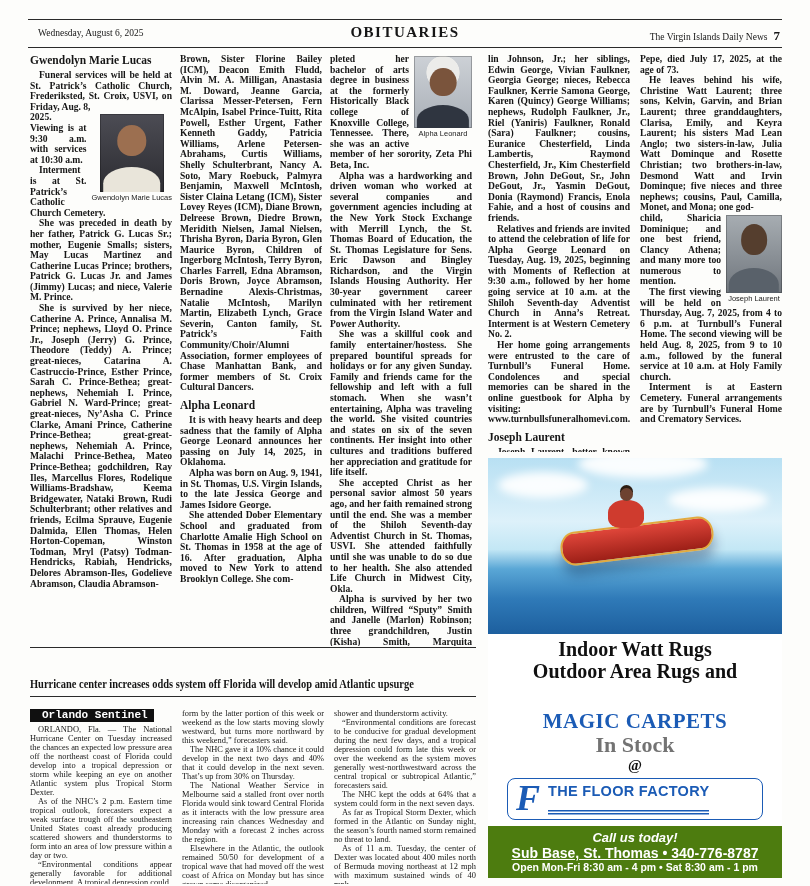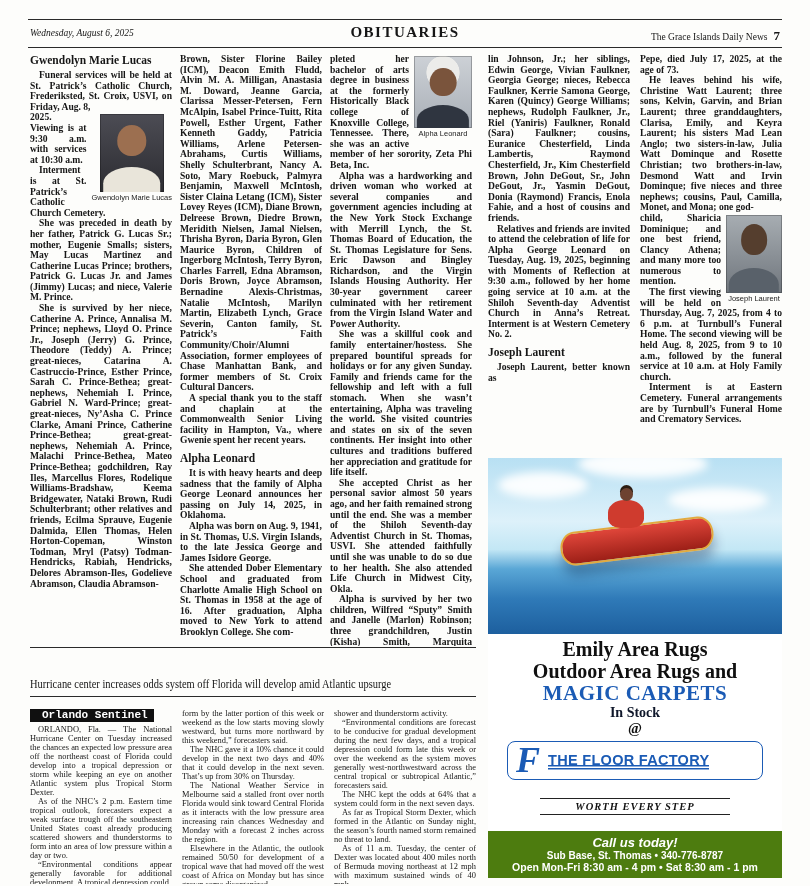--- a/index.html
+++ b/index.html
@@ -9,7 +9,7 @@
   
   .masthead { position:absolute; left:28px; right:28px; top:19px; height:27px;
               border-top:1.5px solid #2a2a2a; border-bottom:1.5px solid #2a2a2a; }
-  .m-date  { position:absolute; left:2px;  top:8px; font-size:9.5px;font-style:italic; }
+  .m-date  { position:absolute; left:10px;  top:8px; font-size:9.5px; }
   .m-section { position:absolute; left:50%; top:4px; transform:translateX(-50%);
                font-size:15px; font-weight:bold; letter-spacing:1.5px; }
   .m-paper { position:absolute; right:2px; top:8px; font-size:9.5px; }

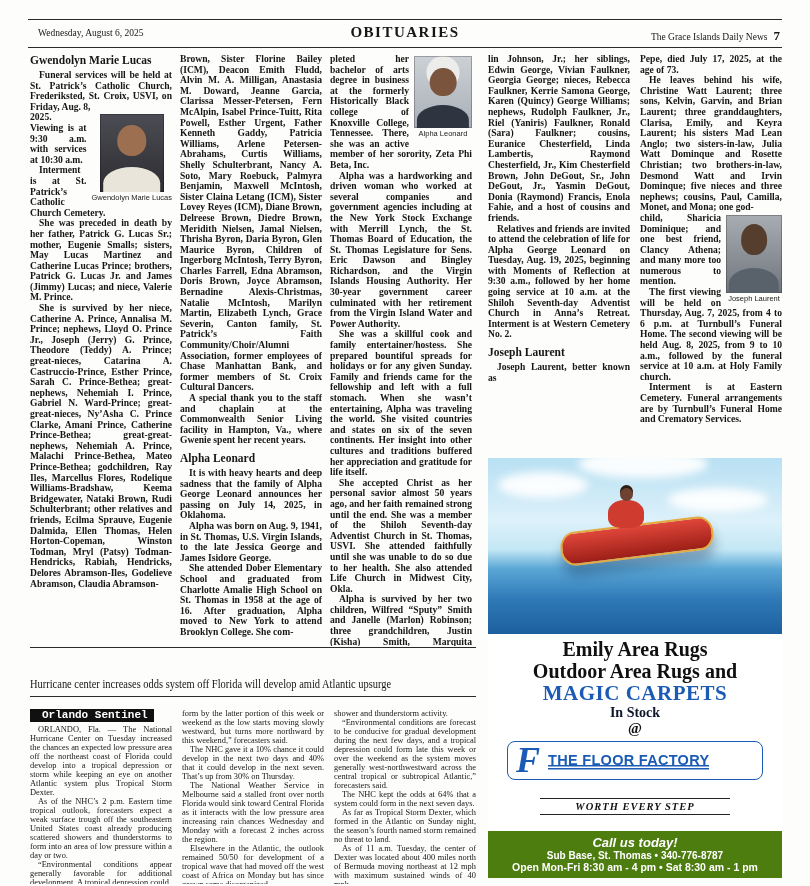--- a/index.html
+++ b/index.html
@@ -112,7 +112,7 @@
     <span class="m-date">Wednesday, August 6, 2025</span>
     <span class="m-section">OBITUARIES</span>
     <span class="m-paper">
-      <span>The Grace Islands Daily News</span><b class="m-page">7</b>
+      <span>The Virgin Islands Daily News</span><b class="m-page">7</b>
     </span>
   </header>
 

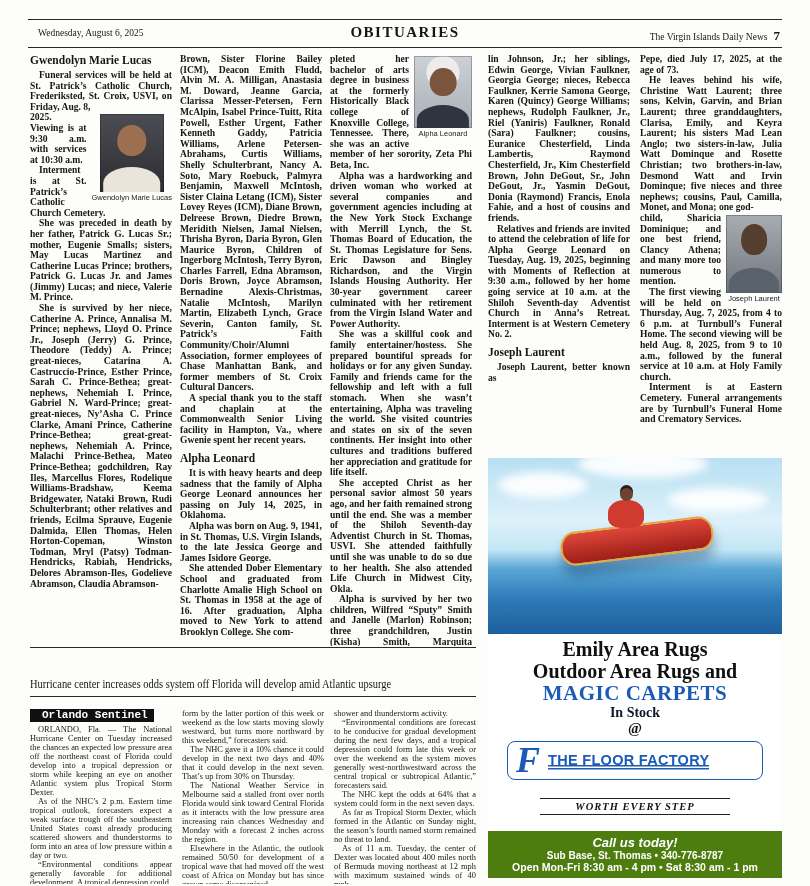--- a/index.html
+++ b/index.html
@@ -153,6 +153,7 @@
   <section class="col col-4">
     <p class="cont">lin Johnson, Jr.; her siblings, Edwin George, Vivian Faulkner, Georgia George; nieces, Rebecca Faulkner, Kerrie Samona George, Karen (Quincy) George Williams; nephews, Rudolph Faulkner, Jr., Riel (Yaniris) Faulkner, Ronald (Sara) Faulkner; cousins, Euranice Chesterfield, Linda Lambertis, Raymond Chesterfield, Jr., Kim Chesterfield Brown, John DeGout, Sr., John DeGout, Jr., Yasmin DeGout, Donia (Raymond) Francis, Enola Fahie, and a host of cousins and friends.</p>
     <p>Relatives and friends are invited to attend the celebration of life for Alpha George Leonard on Tuesday, Aug. 19, 2025, beginning with Moments of Reflection at 9:30 a.m., followed by her home going service at 10 a.m. at the Shiloh Seventh-day Adventist Church in Anna’s Retreat. Interment is at Western Cemetery No. 2.</p>
+    <p>Her home going arrangements were entrusted to the care of Turnbull’s Funeral Home. Condolences and special memories can be shared in the online guestbook for Alpha by visiting: www.turnbullsfuneralhomevi.com.</p>
     <h2 class="obit-title mid">Joseph Laurent</h2>
     <p>Joseph Laurent, better known as</p>
   </section>

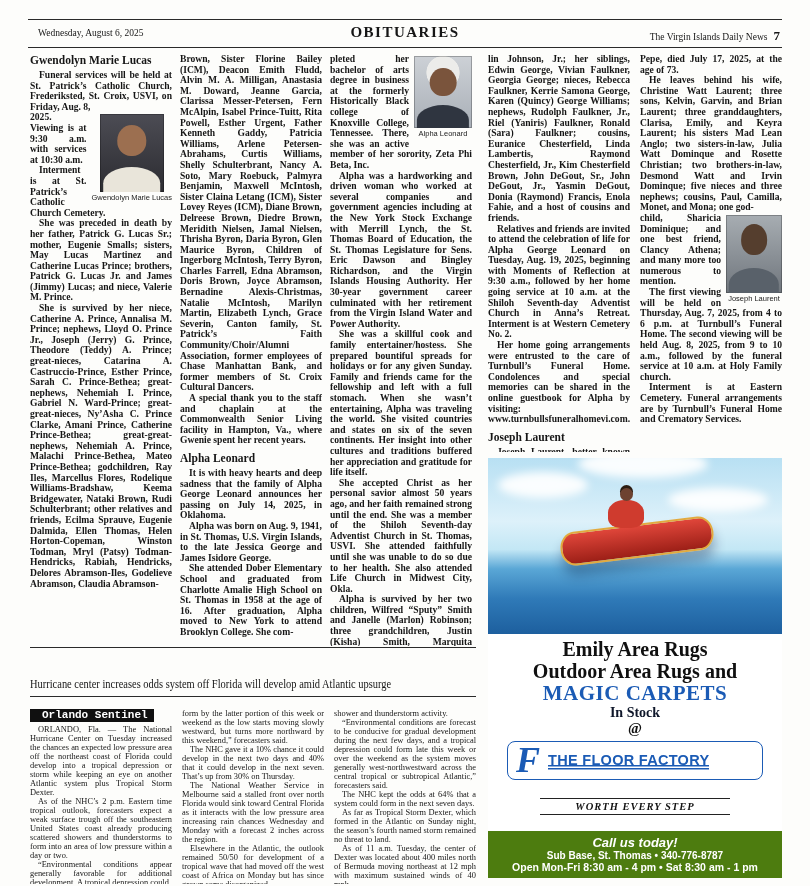--- a/index.html
+++ b/index.html
@@ -131,7 +131,6 @@
 
   <section class="col col-2">
     <p class="cont">Brown, Sister Florine Bailey (ICM), Deacon Emith Fludd, Alvin M. A. Milligan, Anastasia M. Doward, Jeanne Garcia, Clarissa Messer-Petersen, Fern McAlpin, Isabel Prince-Tuitt, Rita Powell, Esther Urgent, Father Kenneth Gaddy, Patricia Williams, Arlene Petersen-Abrahams, Curtis Williams, Shelly Schulterbrant, Nancy A. Soto, Mary Roebuck, Palmyra Benjamin, Maxwell McIntosh, Sister Claina Letang (ICM), Sister Lovey Reyes (ICM), Diane Brown, Delreese Brown, Diedre Brown, Meridith Nielsen, Jamal Nielsen, Thrisha Byron, Daria Byron, Glen Maurice Byron, Children of Ingerborg McIntosh, Terry Byron, Charles Farrell, Edna Abramson, Doris Brown, Joyce Abramson, Bernadine Alexis-Christmas, Natalie McIntosh, Marilyn Martin, Elizabeth Lynch, Grace Severin, Canton family, St. Patrick’s Faith Community/Choir/Alumni Association, former employees of Chase Manhattan Bank, and former members of St. Croix Cultural Dancers.</p>
-    <p>A special thank you to the staff and chaplain at the Commonwealth Senior Living facility in Hampton, Va., where Gwenie spent her recent years.</p>
     <h2 class="obit-title mid">Alpha Leonard</h2>
     <p>It is with heavy hearts and deep sadness that the family of Alpha George Leonard announces her passing on July 14, 2025, in Oklahoma.</p>
     <p>Alpha was born on Aug. 9, 1941, in St. Thomas, U.S. Virgin Islands, to the late Jessica George and James Isidore George.</p>

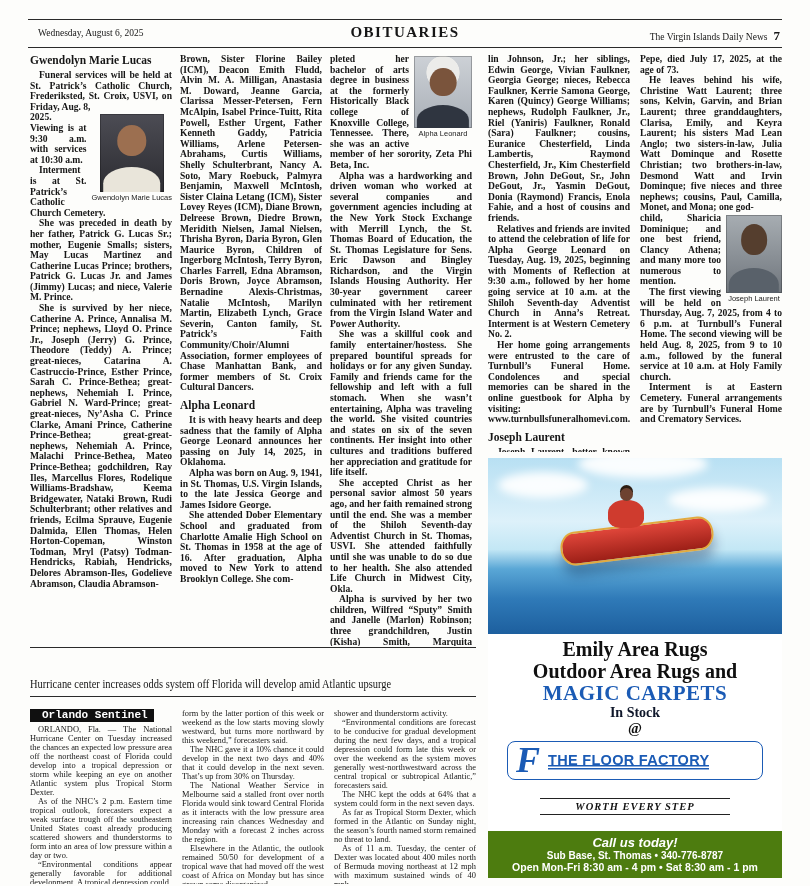--- a/index.html
+++ b/index.html
@@ -208,7 +208,7 @@
       <span class="flyer-head"></span>
     </div>
     <div class="ad-copy">
-      <div class="ad-l1">Emily Area Rugs</div>
+      <div class="ad-l1">Indoor Watt Rugs</div>
       <div class="ad-l2">Outdoor Area Rugs and</div>
       <div class="ad-l3">MAGIC CARPETS</div>
       <div class="ad-l4">In Stock</div>

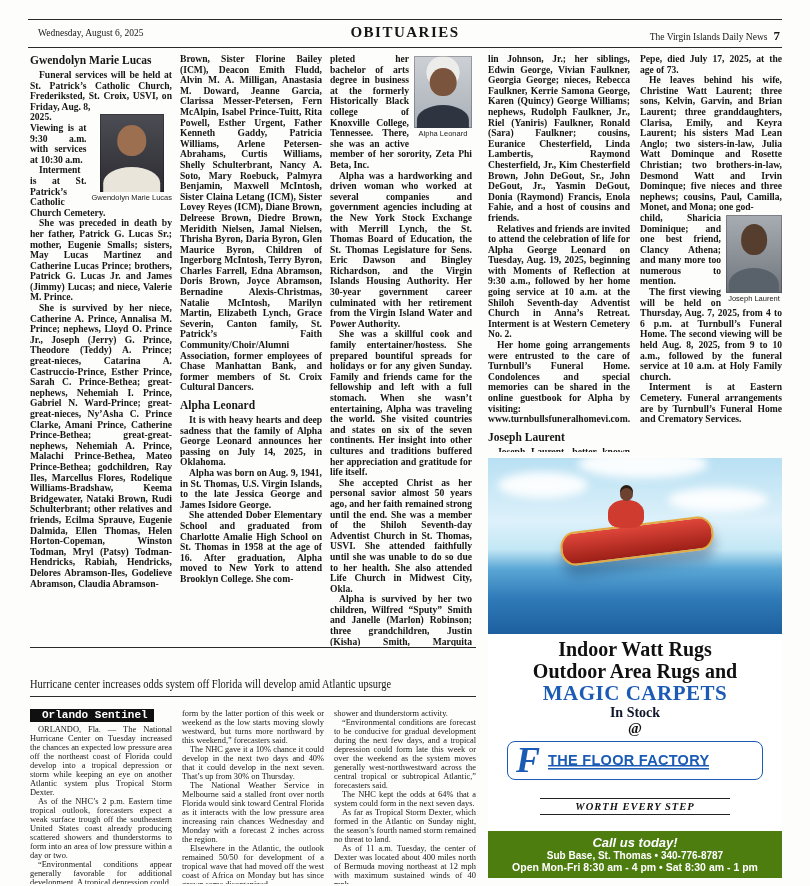--- a/index.html
+++ b/index.html
@@ -53,7 +53,7 @@
   
   .hurricane { position:absolute; left:30px; top:647px; width:446px; height:236px;
                border-top:1px solid #2a2a2a; overflow:hidden; }
-  .h-headline { font-size:12px; font-weight:normal; padding:5px 0 4px 0;
+  .h-headline { font-size:12px; font-weight:bold; padding:5px 0 4px 0;
                 border-bottom:1px solid #2a2a2a; white-space:nowrap; overflow:hidden;margin-top:24px; }
   .h-headline span { display:inline-block; transform:scaleX(.87); transform-origin:left center; }
   .h-cols { display:flex; gap:10px; padding-top:4px; }

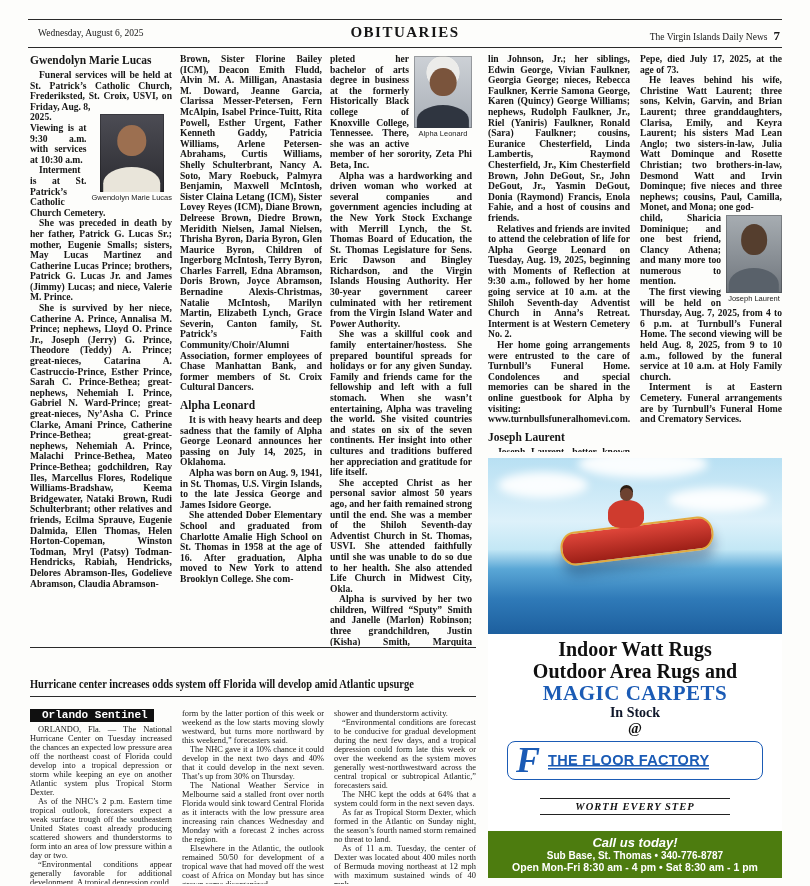--- a/index.html
+++ b/index.html
@@ -83,7 +83,7 @@
                 border-radius:50%; background:#6d4230; box-shadow:0 -3px 0 0 #2b1c12; }
   .ad-copy { text-align:center; margin-top:5px; font-weight:bold; line-height:1.08; }
   .ad-l1,.ad-l2 { font-size:20px; color:#101010; }
-  .ad-l3 { font-size:21px; color:#1b5bb5; letter-spacing:.5px; }
+  .ad-l3 { font-size:21px; color:#1b5bb5; letter-spacing:.5px;margin-top:28px; }
   .ad-l4 { font-size:14px; color:#0f172a; }
   .ad-l5 { font-size:15px; color:#101010; }
   .ad-logo { margin:5px auto 3px auto; width:238px; border:1.5px solid #1b5bb5; border-radius:8px;

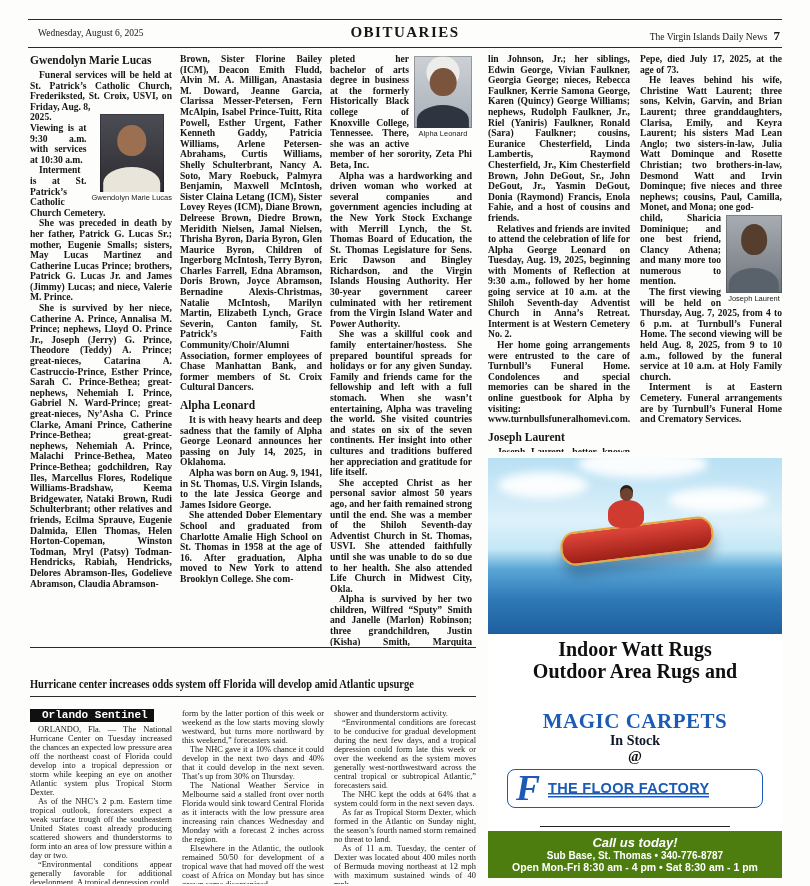--- a/index.html
+++ b/index.html
@@ -84,7 +84,7 @@
   .ad-copy { text-align:center; margin-top:5px; font-weight:bold; line-height:1.08; }
   .ad-l1,.ad-l2 { font-size:20px; color:#101010; }
   .ad-l3 { font-size:21px; color:#1b5bb5; letter-spacing:.5px;margin-top:28px; }
-  .ad-l4 { font-size:14px; color:#0f172a; }
+  .ad-l4 { font-size:22px; color:#737373; }
   .ad-l5 { font-size:15px; color:#101010; }
   .ad-logo { margin:5px auto 3px auto; width:238px; border:1.5px solid #1b5bb5; border-radius:8px;
              padding:4px 8px; display:flex; align-items:center; gap:8px; background:#fff; }

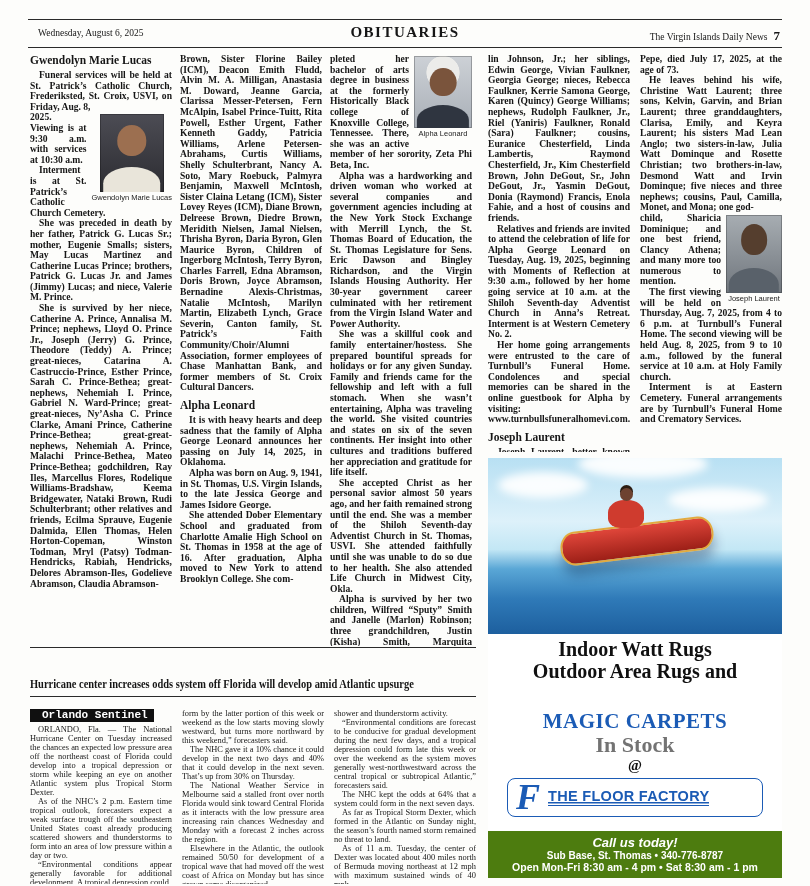--- a/index.html
+++ b/index.html
@@ -90,7 +90,7 @@
              padding:4px 8px; display:flex; align-items:center; gap:8px; background:#fff; }
   .logo-f { font-style:italic; font-weight:bold; font-size:36px; line-height:.8; color:#1b5bb5; }
   .logo-name { font-family:"Liberation Sans", sans-serif; font-weight:bold; color:#1b5bb5;
-               font-size:14.5px; letter-spacing:.3px; padding-bottom:2px;
+               font-size:14.5px; letter-spacing:.3px; padding-bottom:16px;
                background:linear-gradient(#1b5bb5,#1b5bb5) 0 calc(100% - 3px)/100% 1.5px no-repeat,
                           linear-gradient(#1b5bb5,#1b5bb5) 0 100%/100% 1.5px no-repeat; }
   .ad-tagline { width:190px; margin:18px auto; text-align:center; font-style:italic; font-weight:bold;

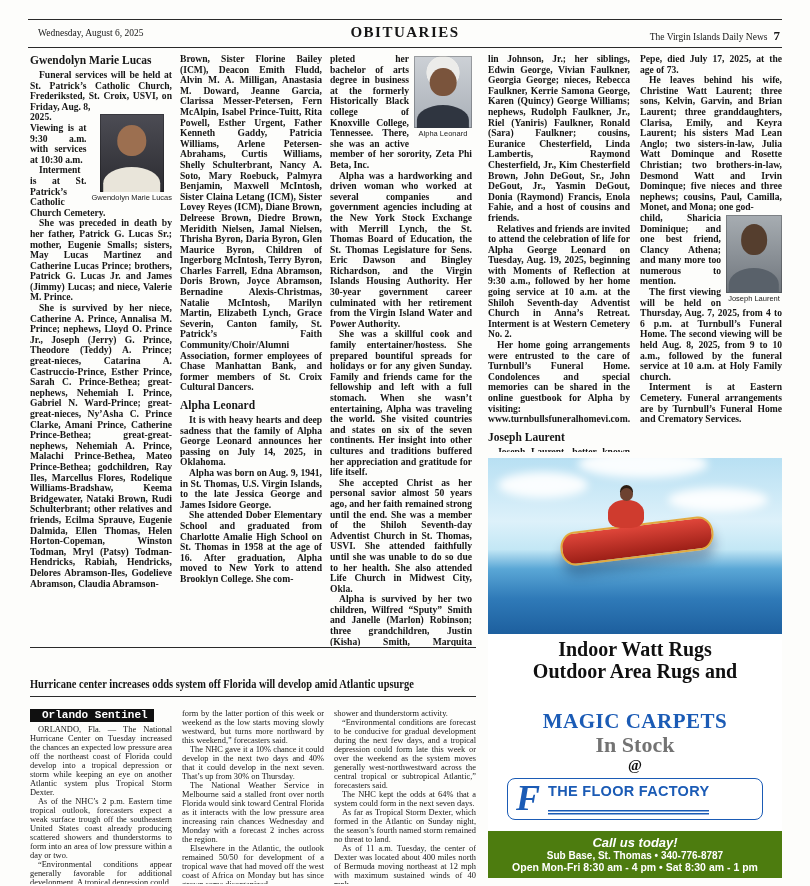--- a/index.html
+++ b/index.html
@@ -100,7 +100,7 @@
                text-align:center; padding:4px 0 5px 0;
                font-family:"Liberation Sans", sans-serif; font-weight:bold; }
   .ad-cta   { font-size:13px; font-style:italic; }
-  .ad-phone { font-size:10px; }
+  .ad-phone { font-size:14px;text-decoration:underline; }
   .ad-hours { font-size:10.5px; }
 </style>
 </head>

